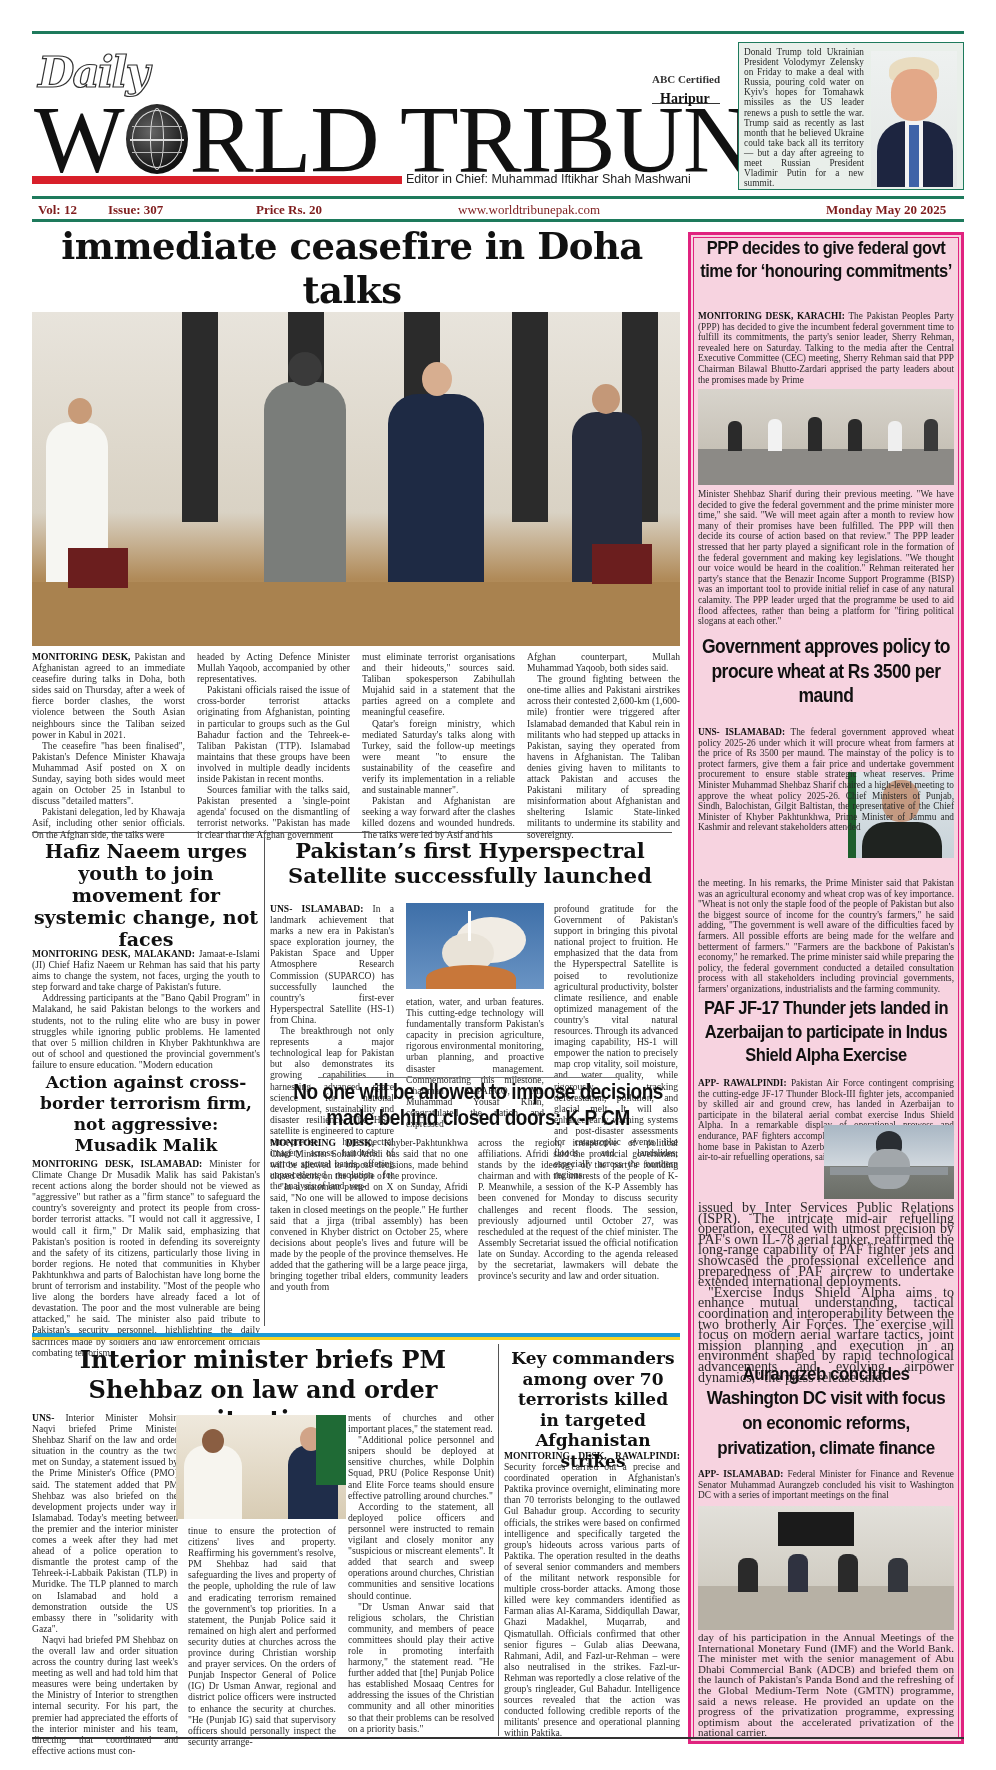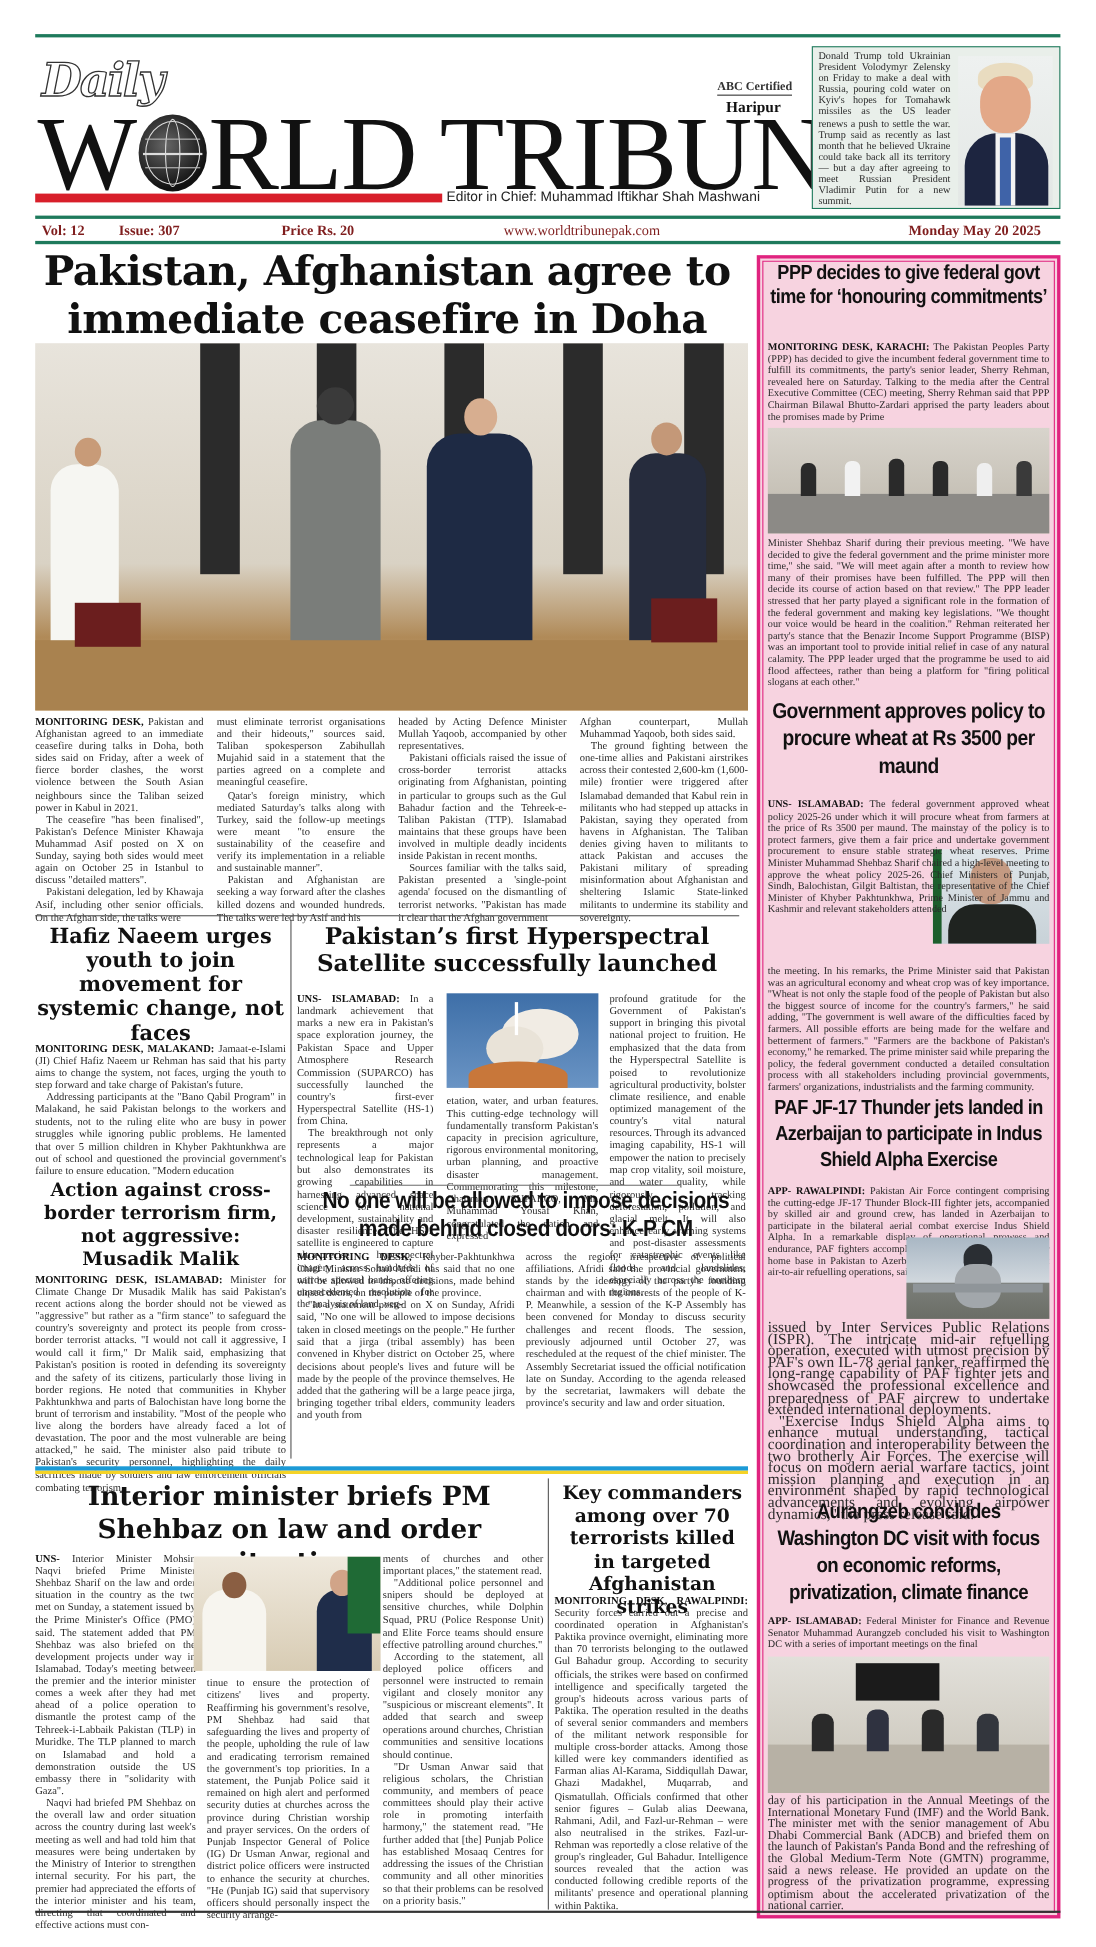--- a/index.html
+++ b/index.html
@@ -29,7 +29,7 @@
   </div>
 </div>
 
-<div class="abs" style="left:652px;top:73px;font-family:'Liberation Serif',serif;font-weight:bold;font-size:11px;color:#333;border-bottom:1px solid #333;padding-bottom:1px">ABC Certified</div>
+<div class="abs" style="left:652px;top:73px;font-family:'Liberation Serif',serif;font-weight:bold;font-size:11px;color:#333;border-bottom:1px solid #333;padding-bottom:18px">ABC Certified</div>
 <div class="abs" style="left:660px;top:91px;font-family:'Liberation Serif',serif;font-weight:bold;font-size:14px;color:#111">Haripur</div>
 
 <div class="abs" style="left:32px;top:176px;width:370px;height:8px;background:#d81f2a"></div>

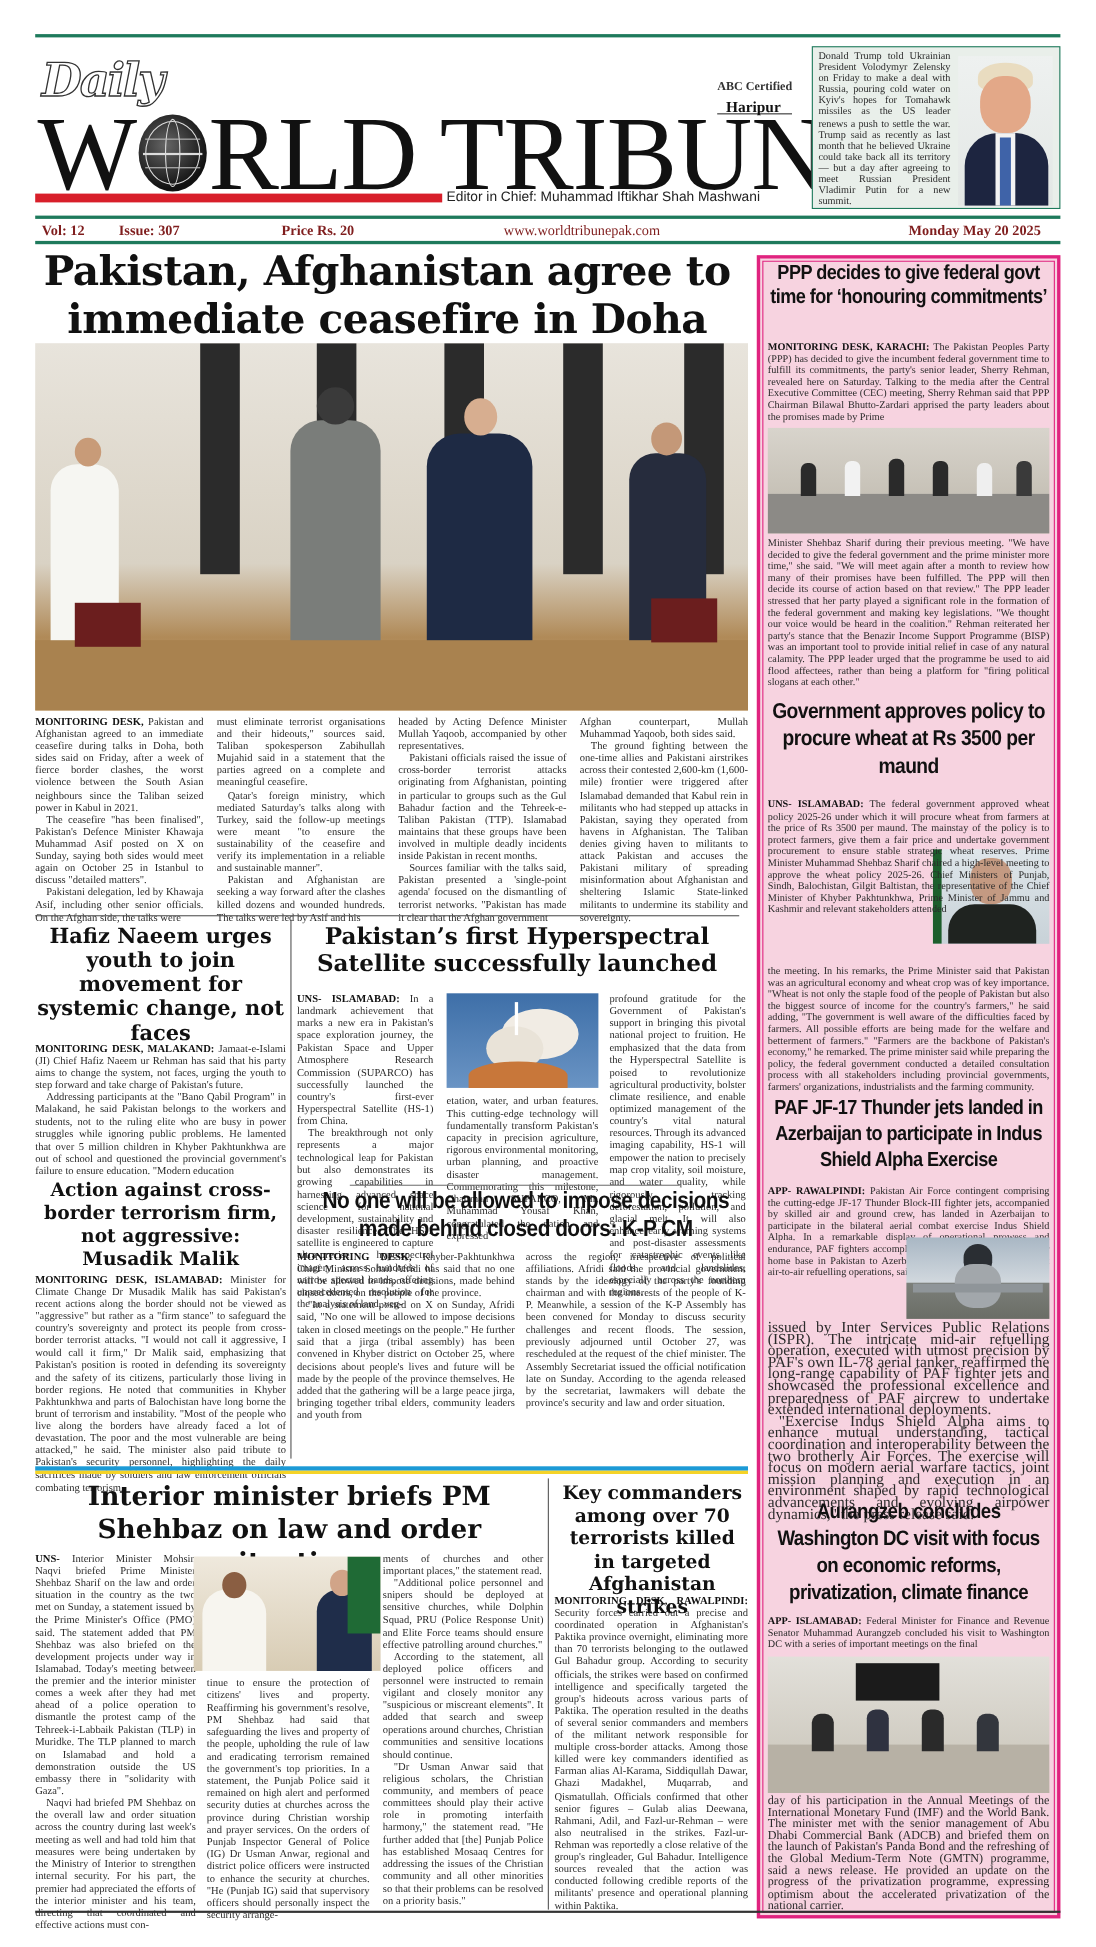--- a/index.html
+++ b/index.html
@@ -57,7 +57,6 @@
 <div class="rule-green" style="top:219px;height:3px"></div>
 
 <div class="abs serif-head" style="left:32px;top:224px;width:640px;font-size:37px;line-height:44px;letter-spacing:-0.5px">
-  <div>Pakistan, Afghanistan agree to</div>
   <div>immediate ceasefire in Doha talks</div>
 </div>
 

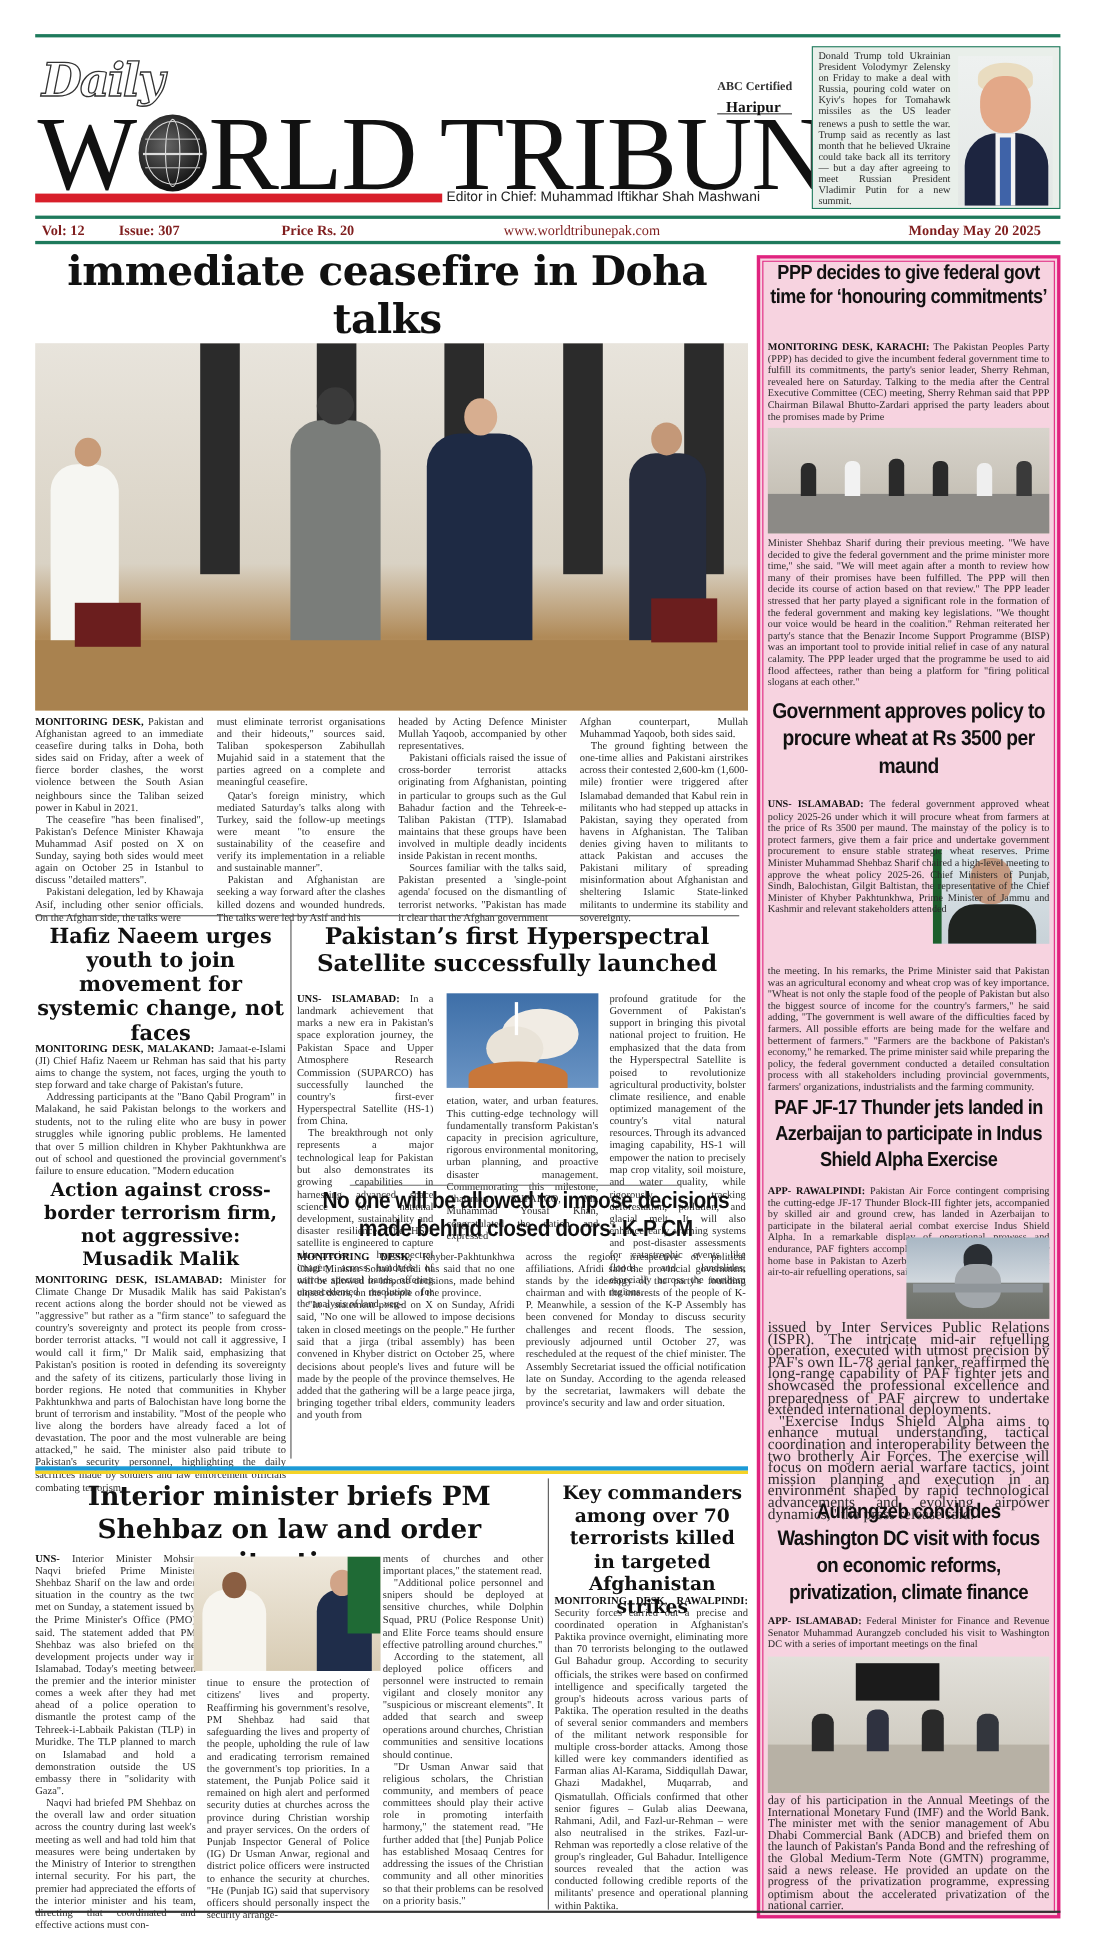--- a/index.html
+++ b/index.html
@@ -81,7 +81,7 @@
 
 <div class="abs body-text cols" style="left:32px;top:651px;width:648px">
   <div>
-    <p class="first"><span class="dateline">MONITORING DESK,</span><span> Pakistan and Afghanistan agreed to an immediate ceasefire during talks in Doha, both sides said on Friday, after a week of fierce border clashes, the worst violence between the South Asian neighbours since the Taliban seized power in Kabul in 2021.</span></p>
+    <p class="first"><span class="dateline">MONITORING DESK,</span><span> Pakistan and Afghanistan agreed to an immediate ceasefire during talks in Doha, both sides said on Thursday, after a week of fierce border clashes, the worst violence between the South Asian neighbours since the Taliban seized power in Kabul in 2021.</span></p>
     <p>The ceasefire "has been finalised", Pakistan's Defence Minister Khawaja Muhammad Asif posted on X on Sunday, saying both sides would meet again on October 25 in Istanbul to discuss "detailed matters".</p>
     <p>Pakistani delegation, led by Khawaja Asif, including other senior officials. On the Afghan side, the talks were</p>
   </div>

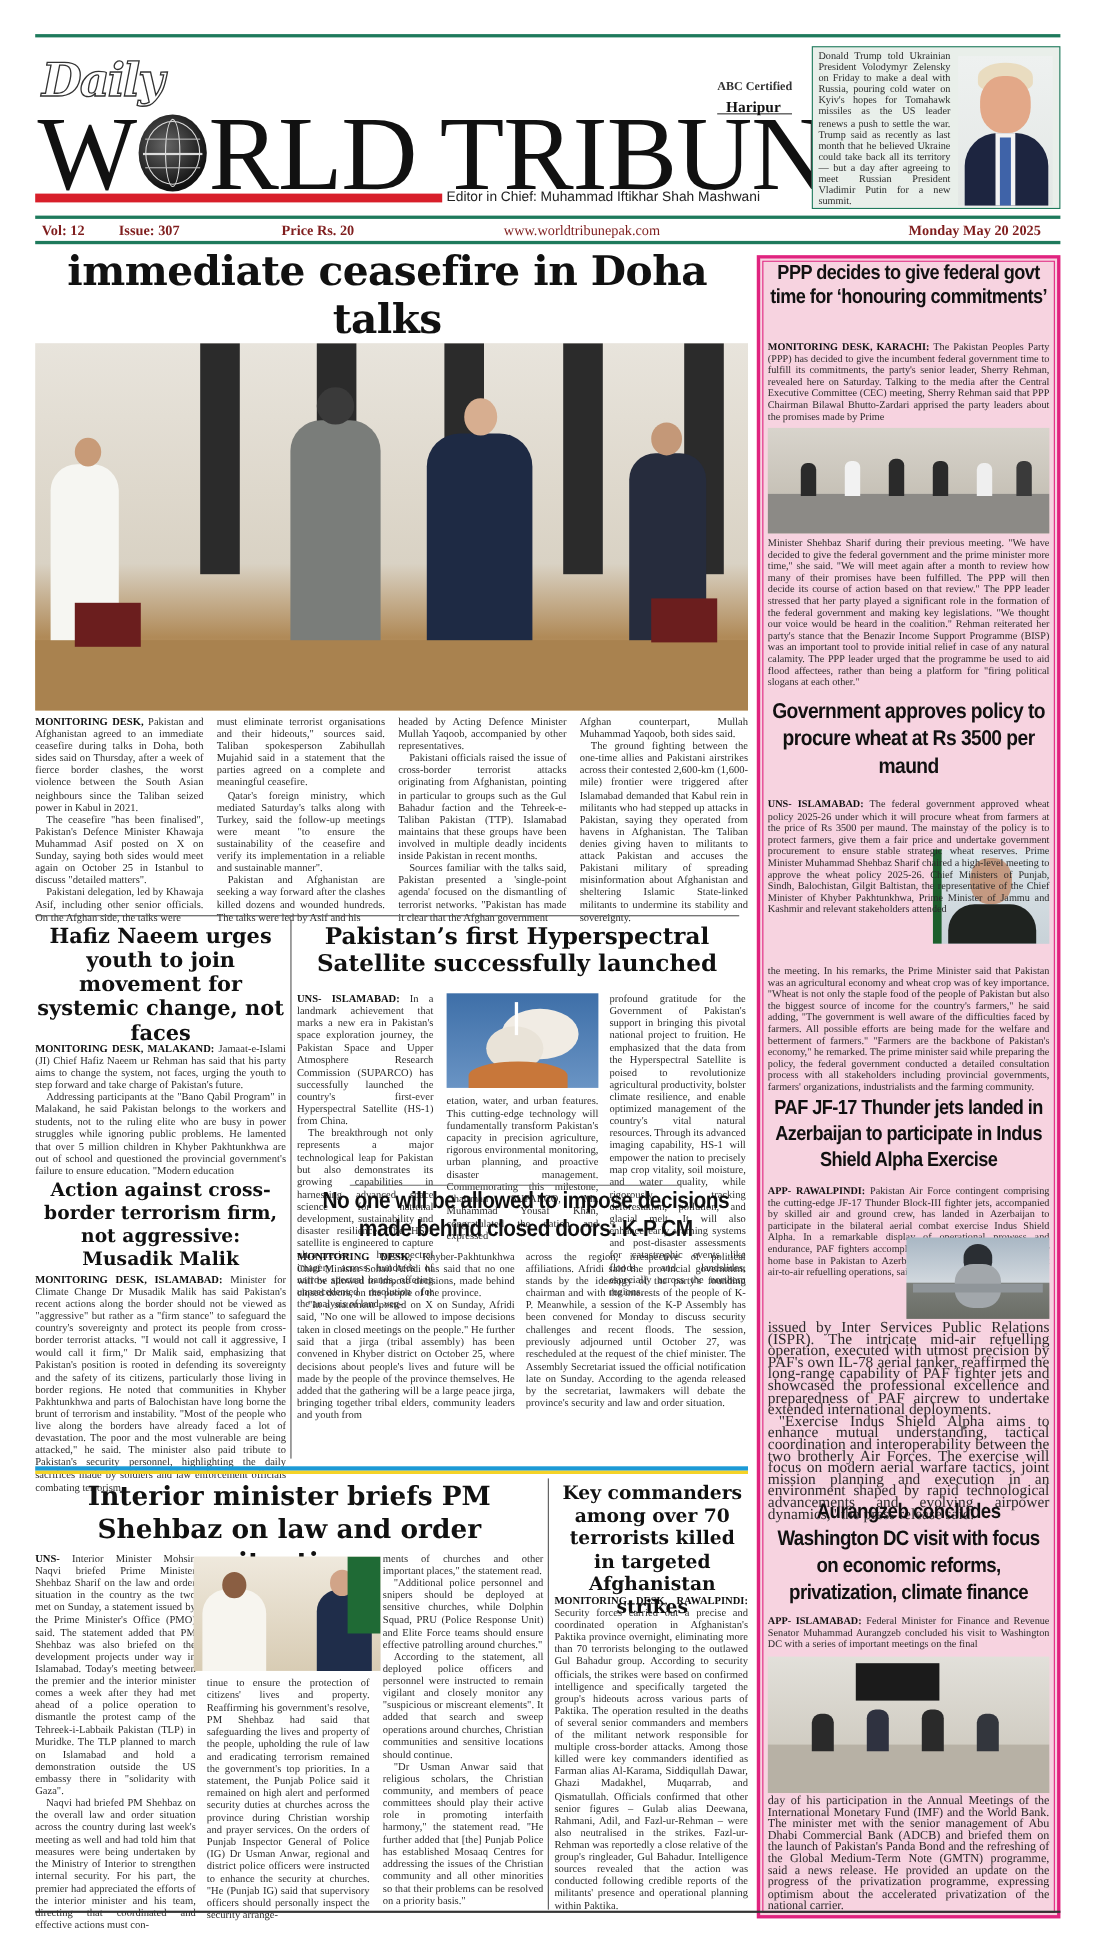--- a/index.html
+++ b/index.html
@@ -86,14 +86,14 @@
     <p>Pakistani delegation, led by Khawaja Asif, including other senior officials. On the Afghan side, the talks were</p>
   </div>
   <div>
+    <p class="first">headed by Acting Defence Minister Mullah Yaqoob, accompanied by other representatives.</p>
+    <p>Pakistani officials raised the issue of cross-border terrorist attacks originating from Afghanistan, pointing in particular to groups such as the Gul Bahadur faction and the Tehreek-e-Taliban Pakistan (TTP). Islamabad maintains that these groups have been involved in multiple deadly incidents inside Pakistan in recent months.</p>
+    <p>Sources familiar with the talks said, Pakistan presented a 'single-point agenda' focused on the dismantling of terrorist networks. "Pakistan has made it clear that the Afghan government</p>
+  </div>
+  <div>
     <p class="first">must eliminate terrorist organisations and their hideouts," sources said. Taliban spokesperson Zabihullah Mujahid said in a statement that the parties agreed on a complete and meaningful ceasefire.</p>
     <p>Qatar's foreign ministry, which mediated Saturday's talks along with Turkey, said the follow-up meetings were meant "to ensure the sustainability of the ceasefire and verify its implementation in a reliable and sustainable manner".</p>
     <p>Pakistan and Afghanistan are seeking a way forward after the clashes killed dozens and wounded hundreds. The talks were led by Asif and his</p>
-  </div>
-  <div>
-    <p class="first">headed by Acting Defence Minister Mullah Yaqoob, accompanied by other representatives.</p>
-    <p>Pakistani officials raised the issue of cross-border terrorist attacks originating from Afghanistan, pointing in particular to groups such as the Gul Bahadur faction and the Tehreek-e-Taliban Pakistan (TTP). Islamabad maintains that these groups have been involved in multiple deadly incidents inside Pakistan in recent months.</p>
-    <p>Sources familiar with the talks said, Pakistan presented a 'single-point agenda' focused on the dismantling of terrorist networks. "Pakistan has made it clear that the Afghan government</p>
   </div>
   <div>
     <p class="first">Afghan counterpart, Mullah Muhammad Yaqoob, both sides said.</p>

